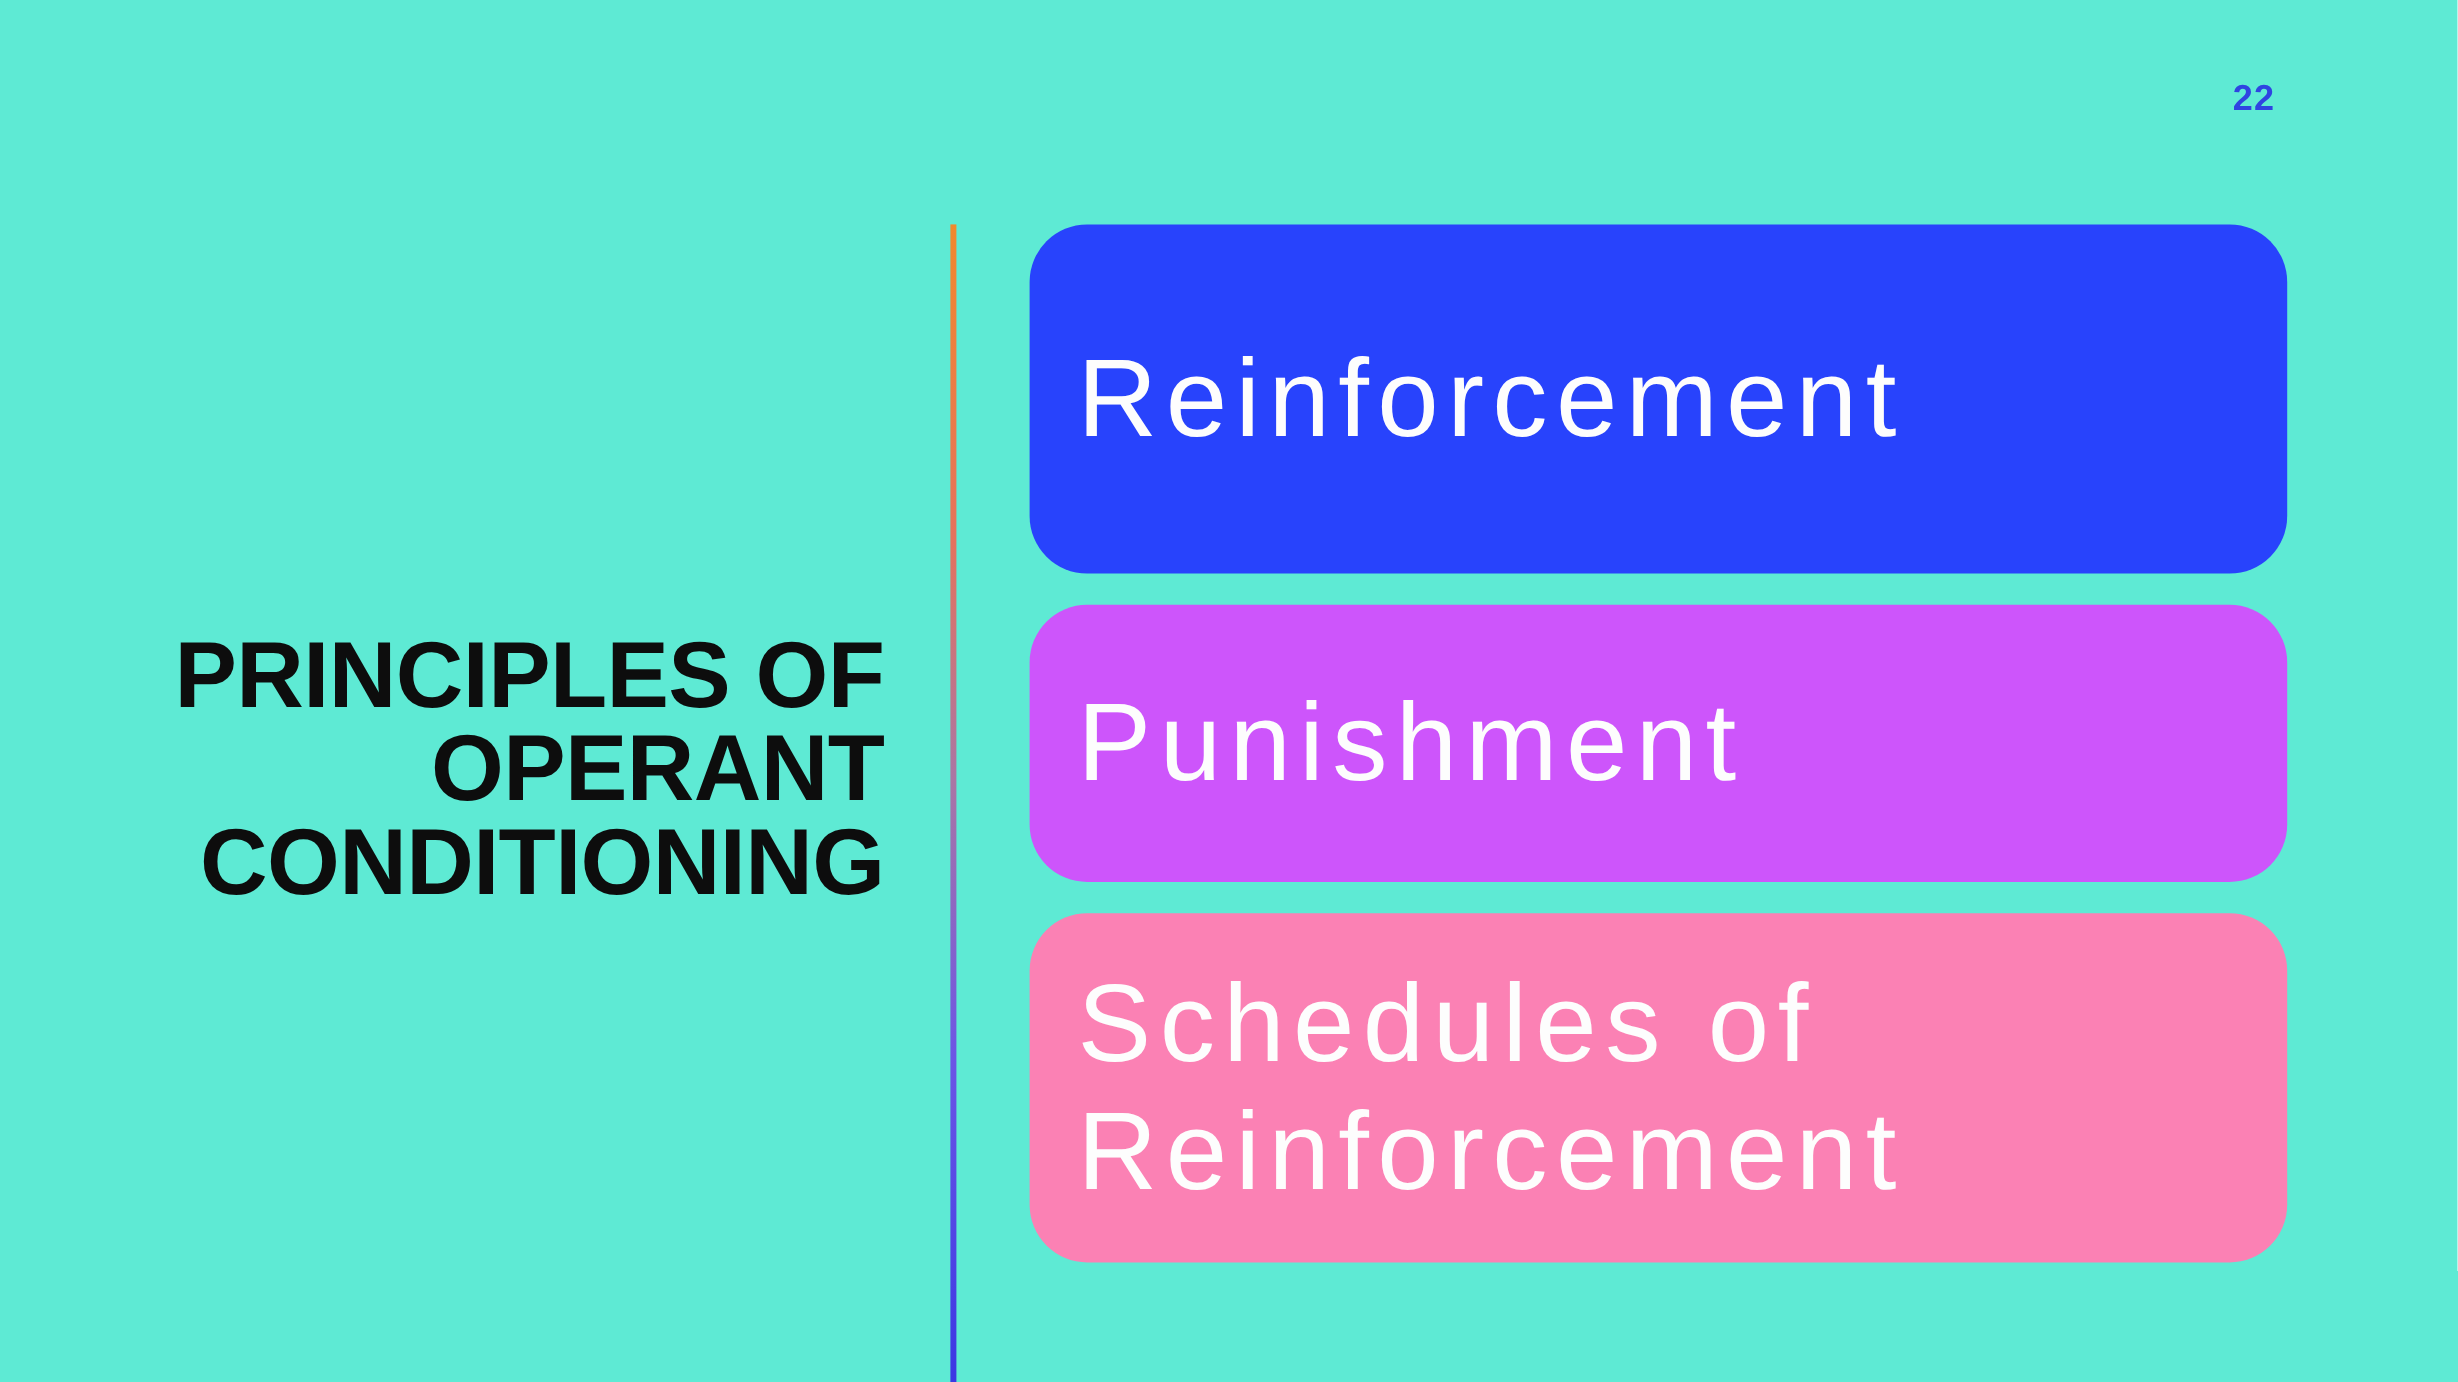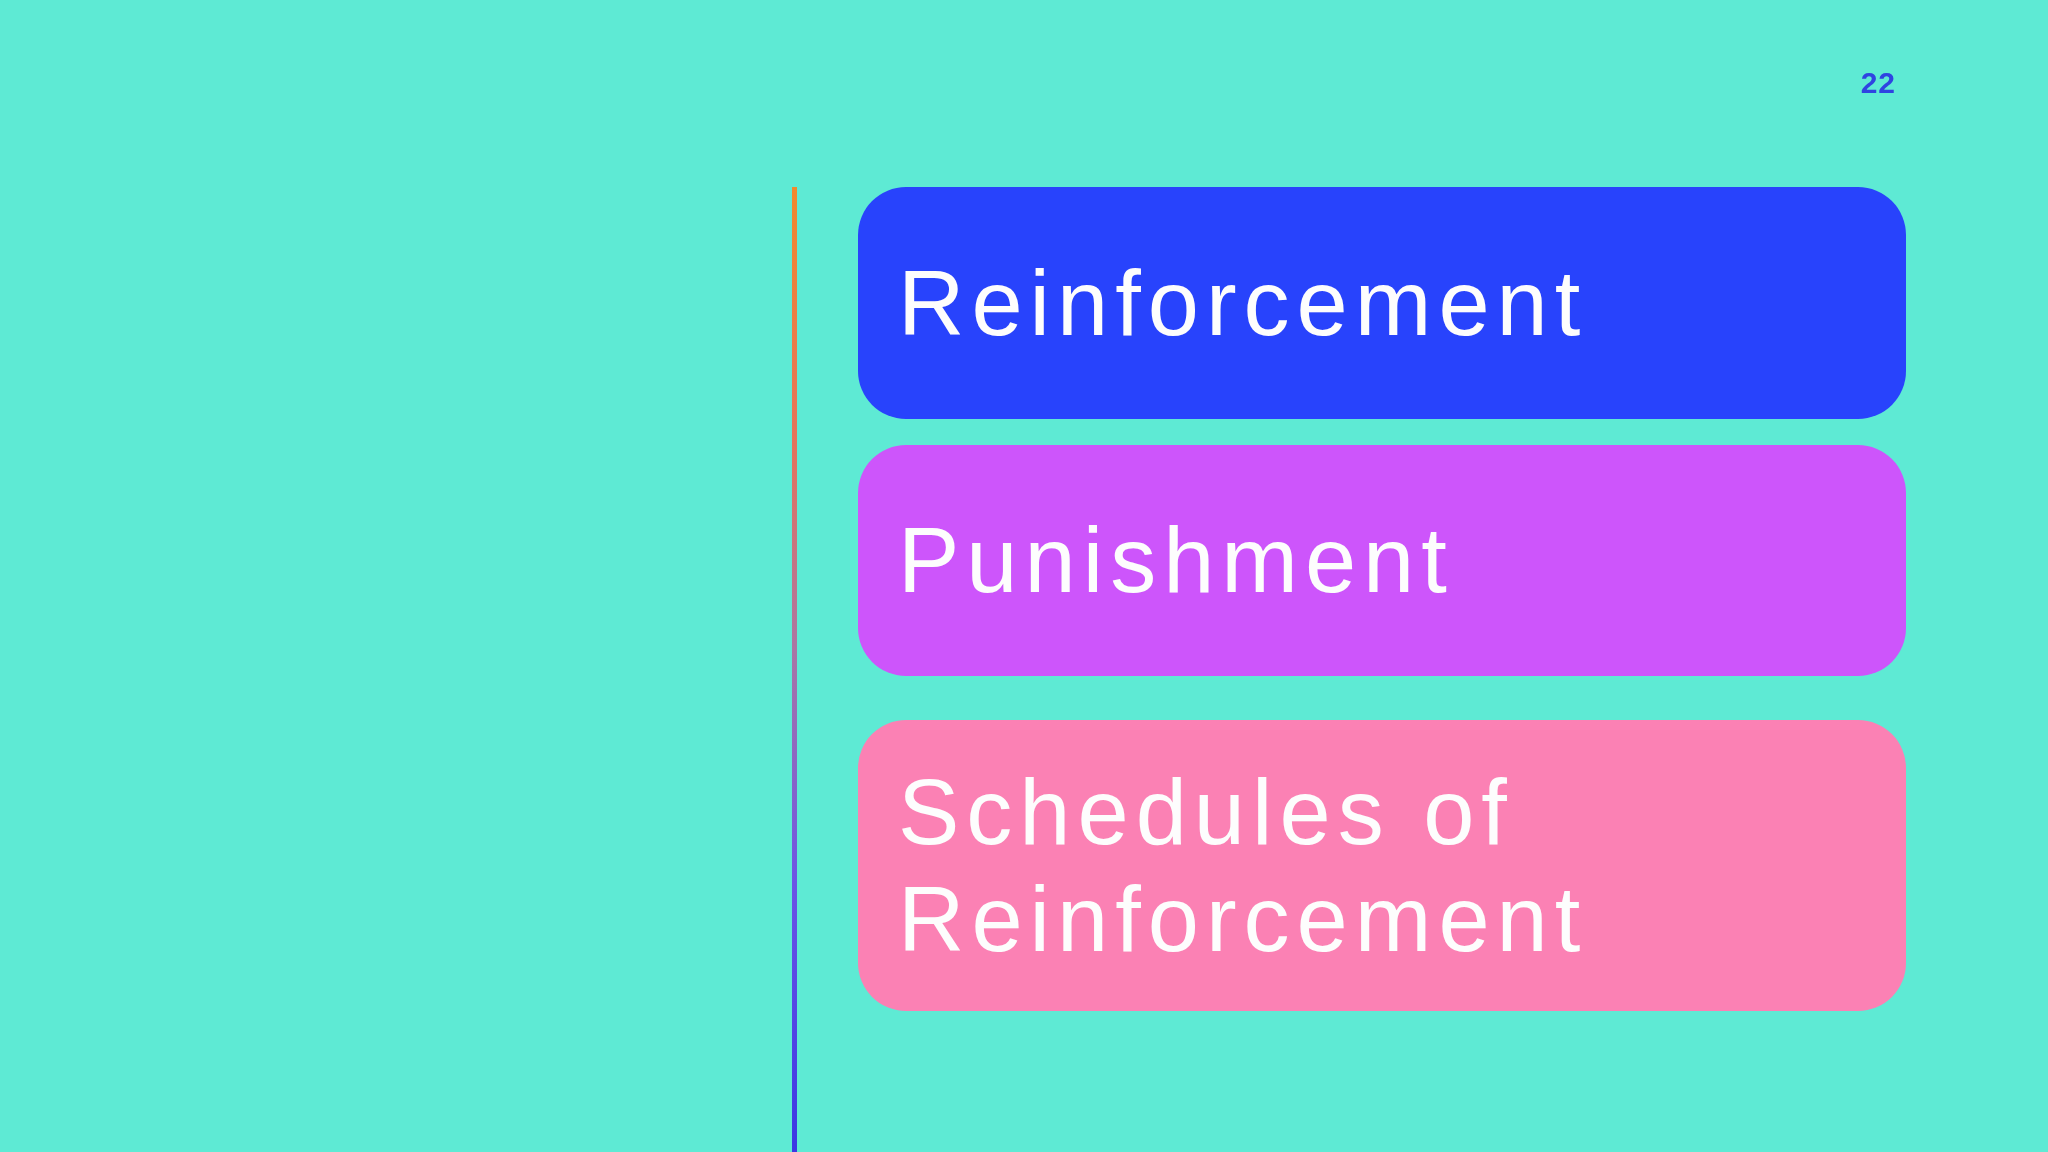--- a/index.html
+++ b/index.html
@@ -70,7 +70,7 @@
     letter-spacing: 7px;
     line-height: 1.16;
   }
-  .box-reinforcement { height: 232px; }
+  .box-reinforcement { height: 291px; }
   .box-punishment    { height: 231px; }
   .box-schedules     { height: 291px; }
 </style>

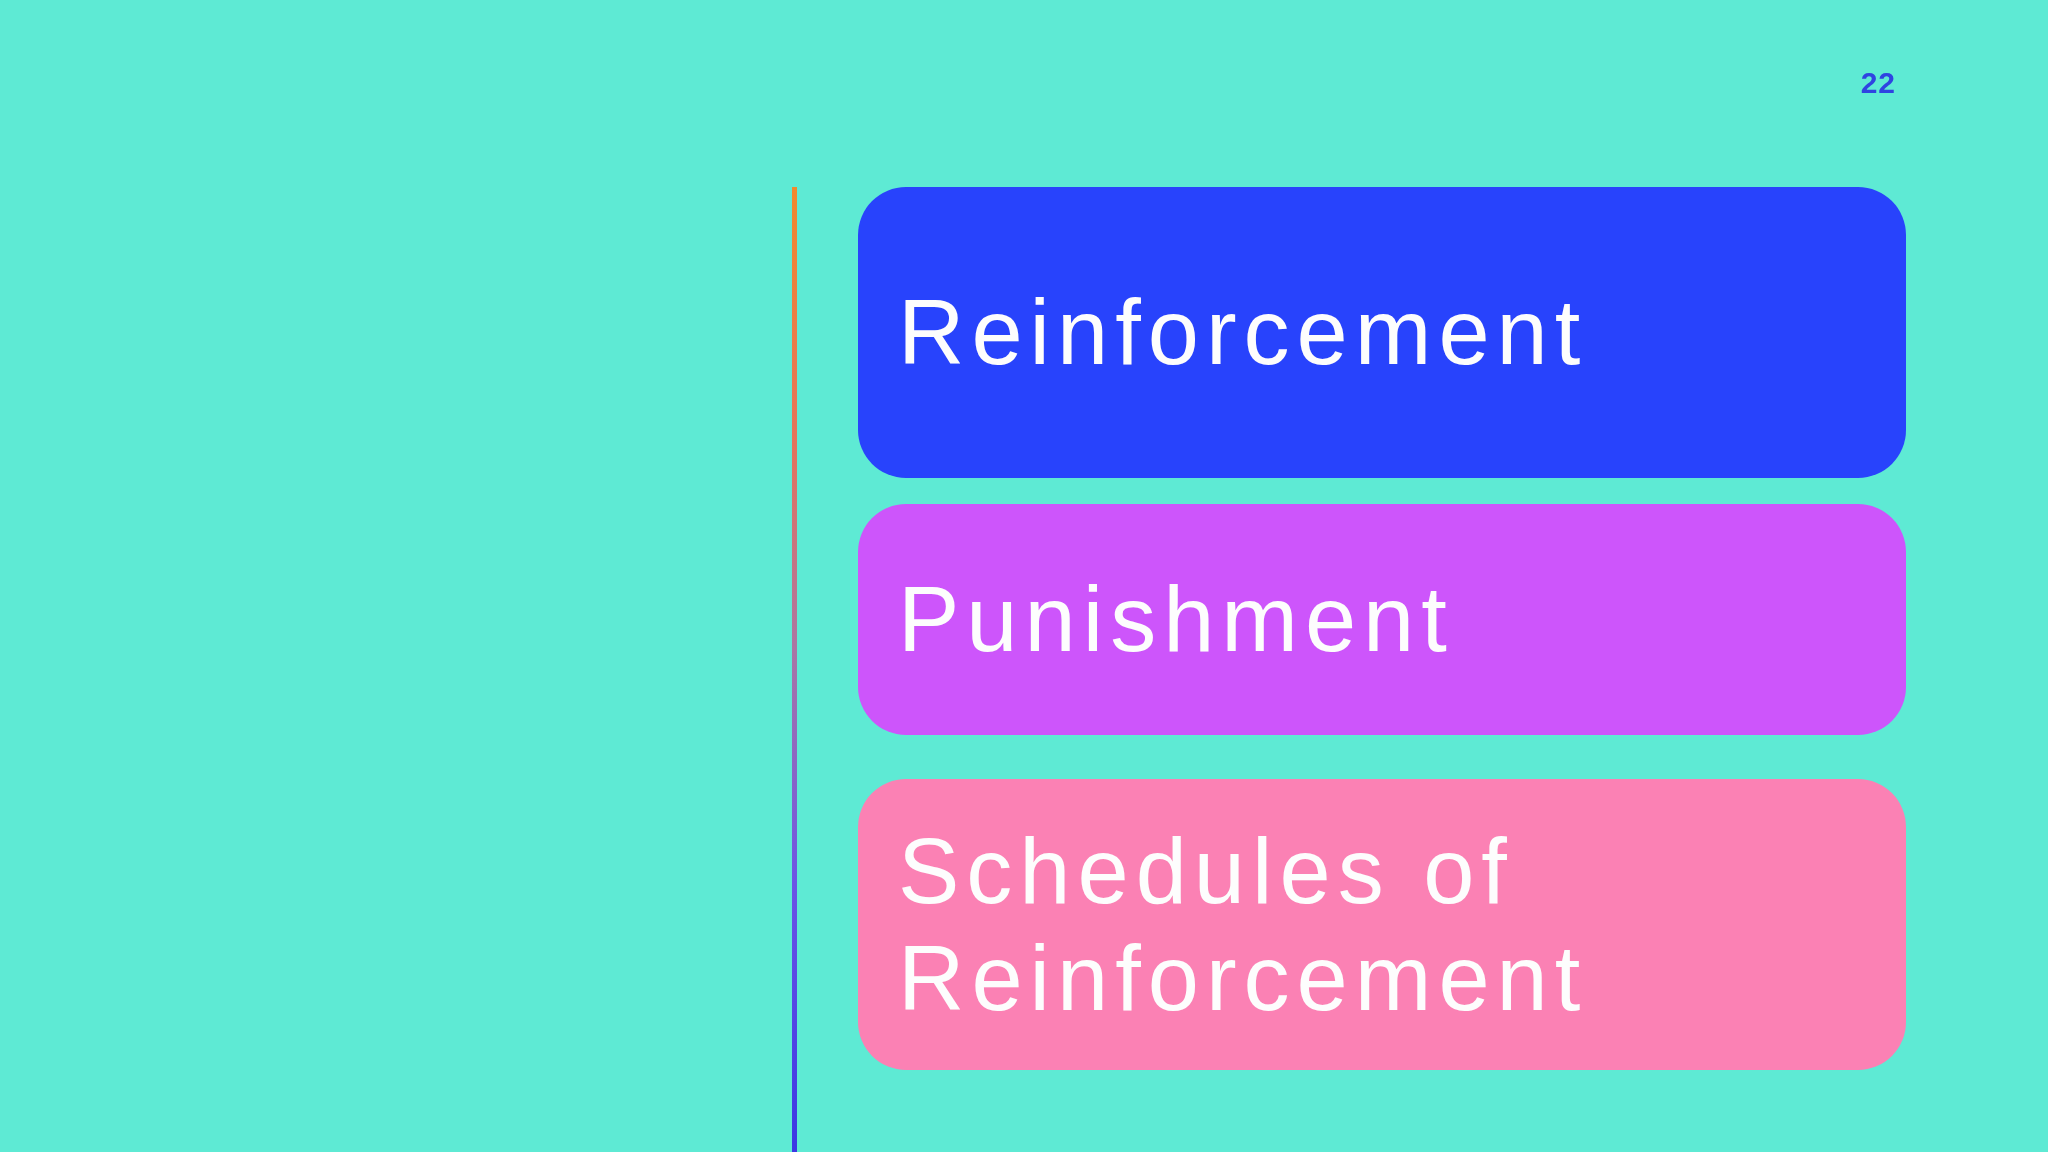--- a/index.html
+++ b/index.html
@@ -81,6 +81,11 @@
 
   <div class="page-number">22</div>
 
+  <div class="title">
+    <div>PRINCIPLES OF</div>
+    <div>OPERANT</div>
+    <div>CONDITIONING</div>
+  </div>
 
   <div class="divider"></div>
 

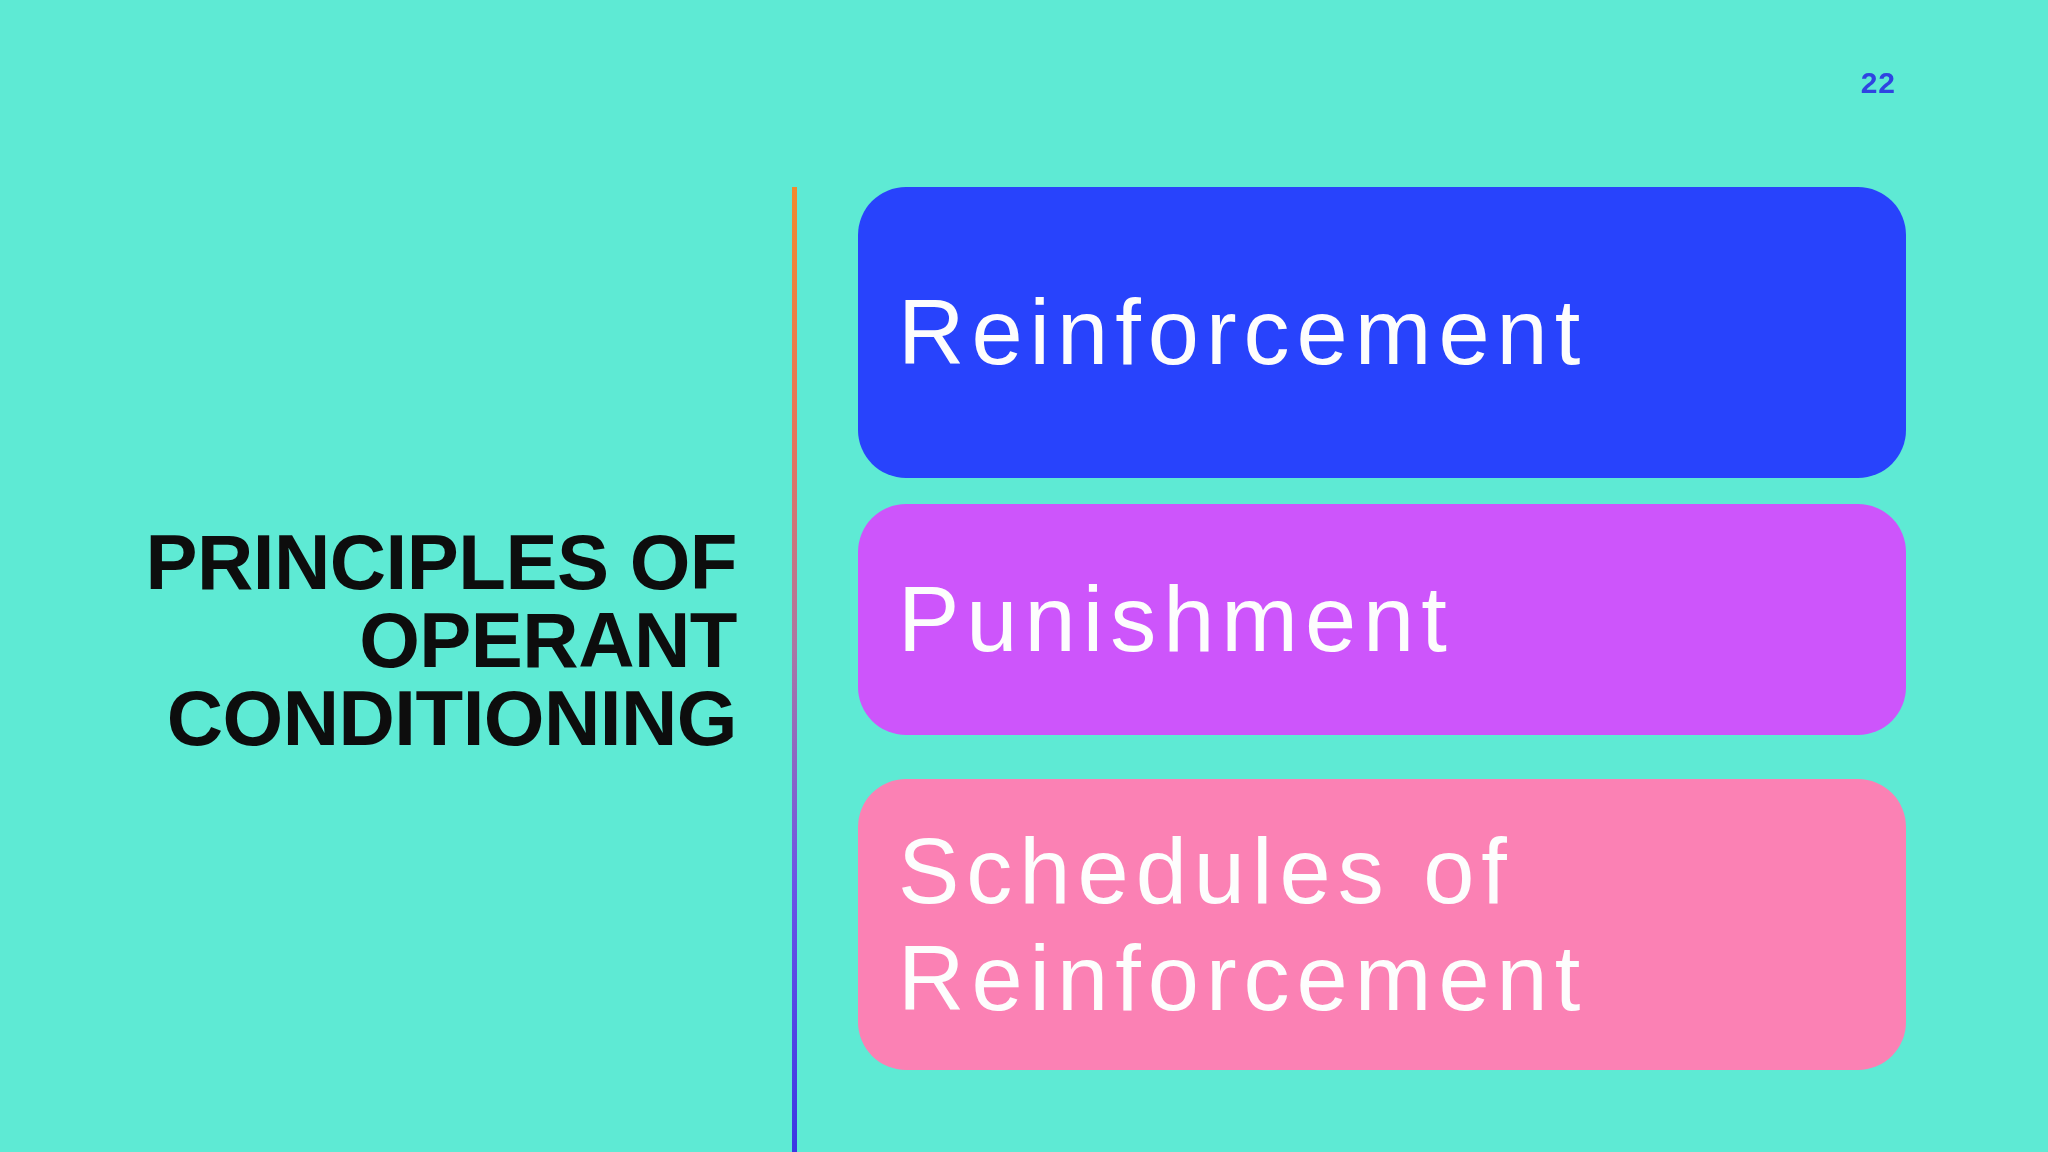--- a/index.html
+++ b/index.html
@@ -99,7 +99,7 @@
       <span>Punishment</span>
     </div>
 
-    <div class="box box-schedules" style="background-color: rgb(251, 129, 180); margin-top: 18px;">
+    <div class="box box-schedules" style="background-color: rgb(251, 129, 180);">
       <span>Schedules of Reinforcement</span>
     </div>
 

